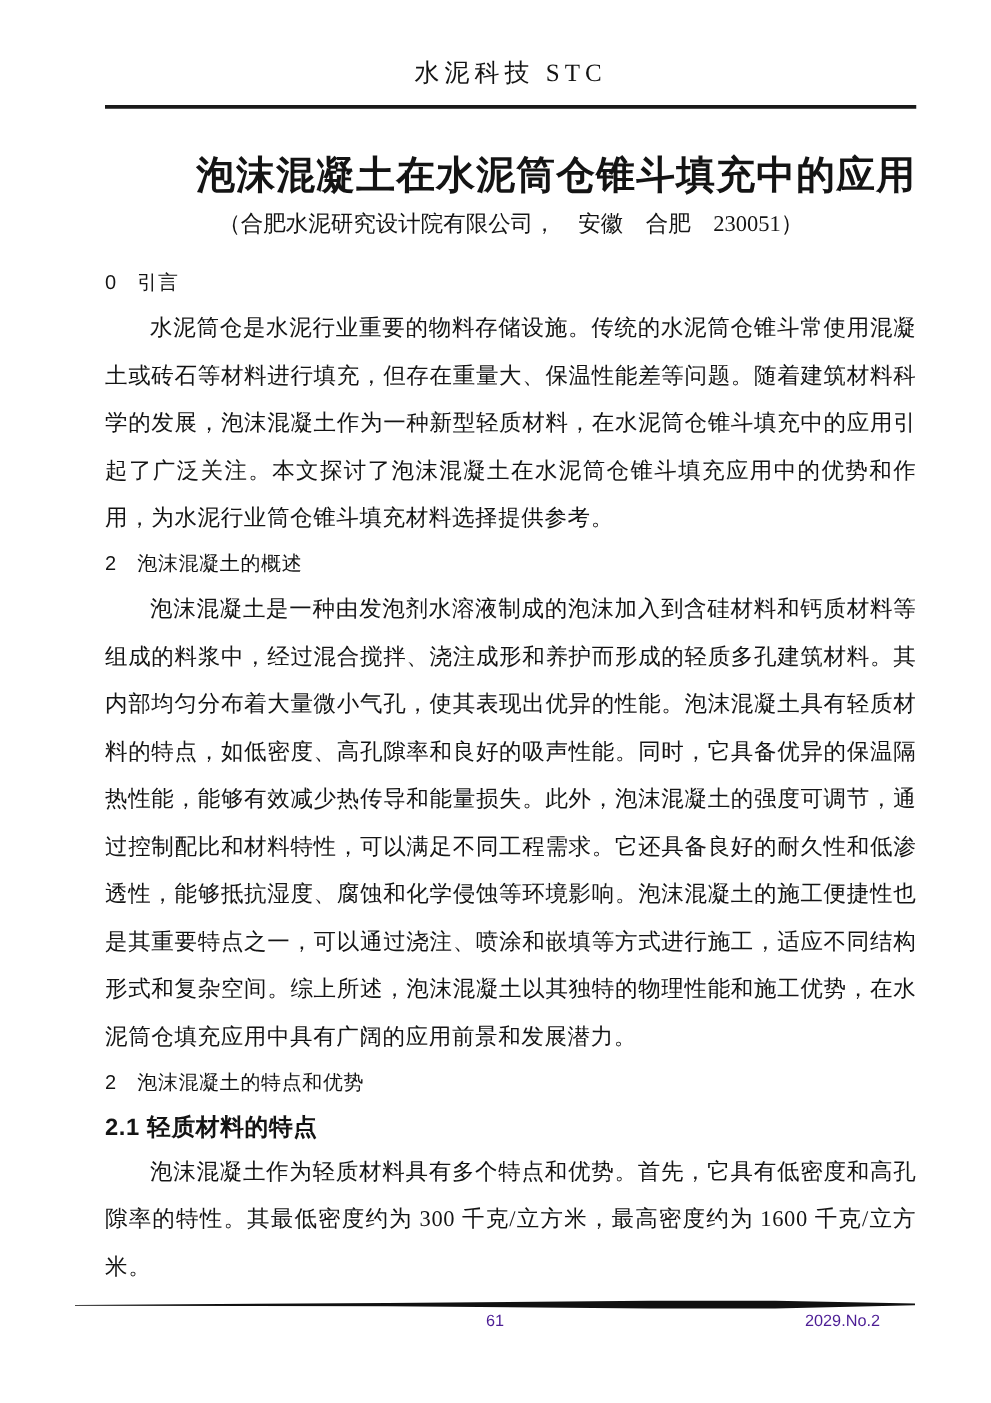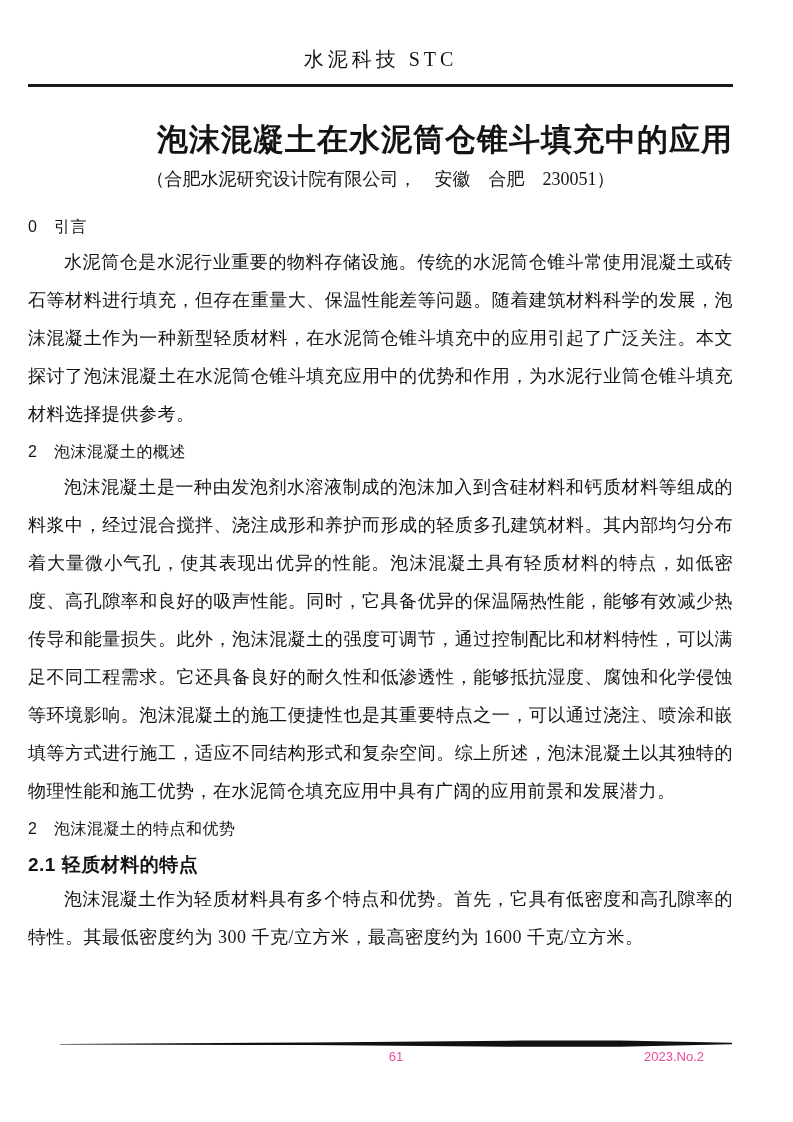--- a/index.html
+++ b/index.html
@@ -15,7 +15,7 @@
     color: #141414;
     overflow: hidden;
     box-sizing: border-box;
-    padding: 46px 60px 0 28px;
+    padding: 46px 60px 0 84px;
     font-family: "Liberation Serif", "DejaVu Serif", serif;
   }
   

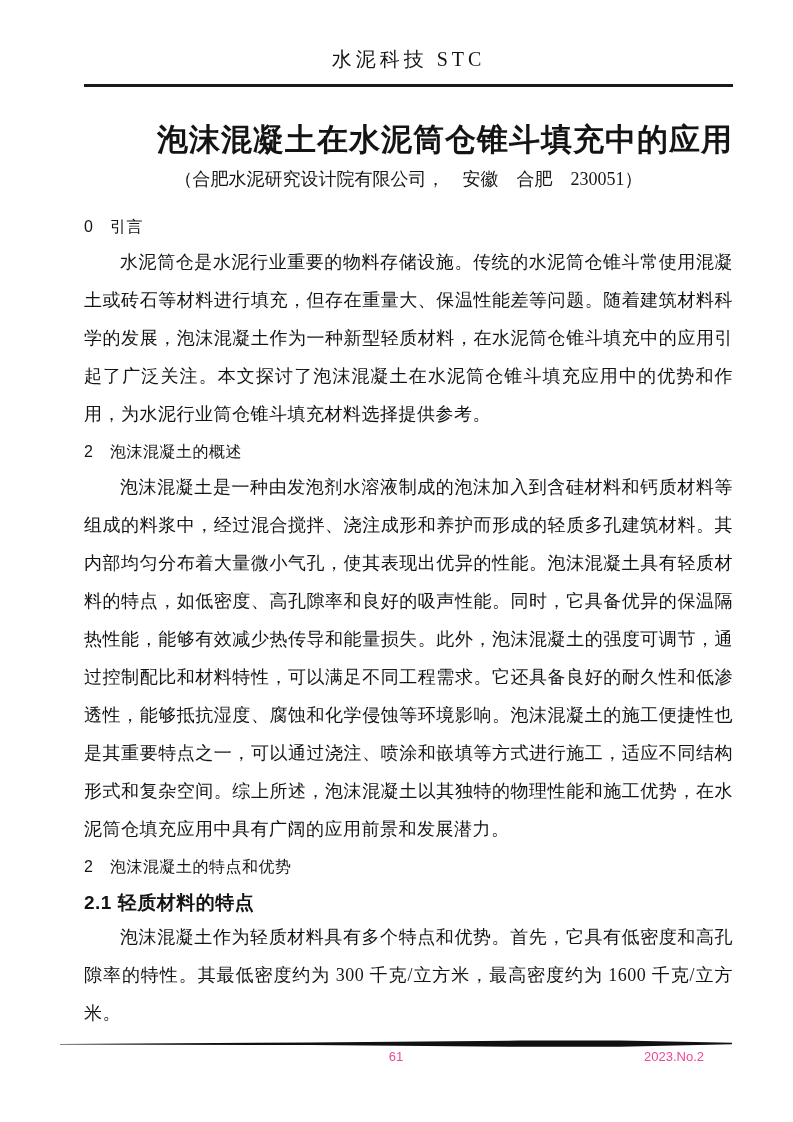--- a/index.html
+++ b/index.html
@@ -97,7 +97,7 @@
     margin-top: 1px;
     font-family: "Liberation Sans", "DejaVu Sans", sans-serif;
     font-size: 13px;
-    color: #ec4899;
+    color: #4c1d95;
   }
   .page-number {
     position: absolute;

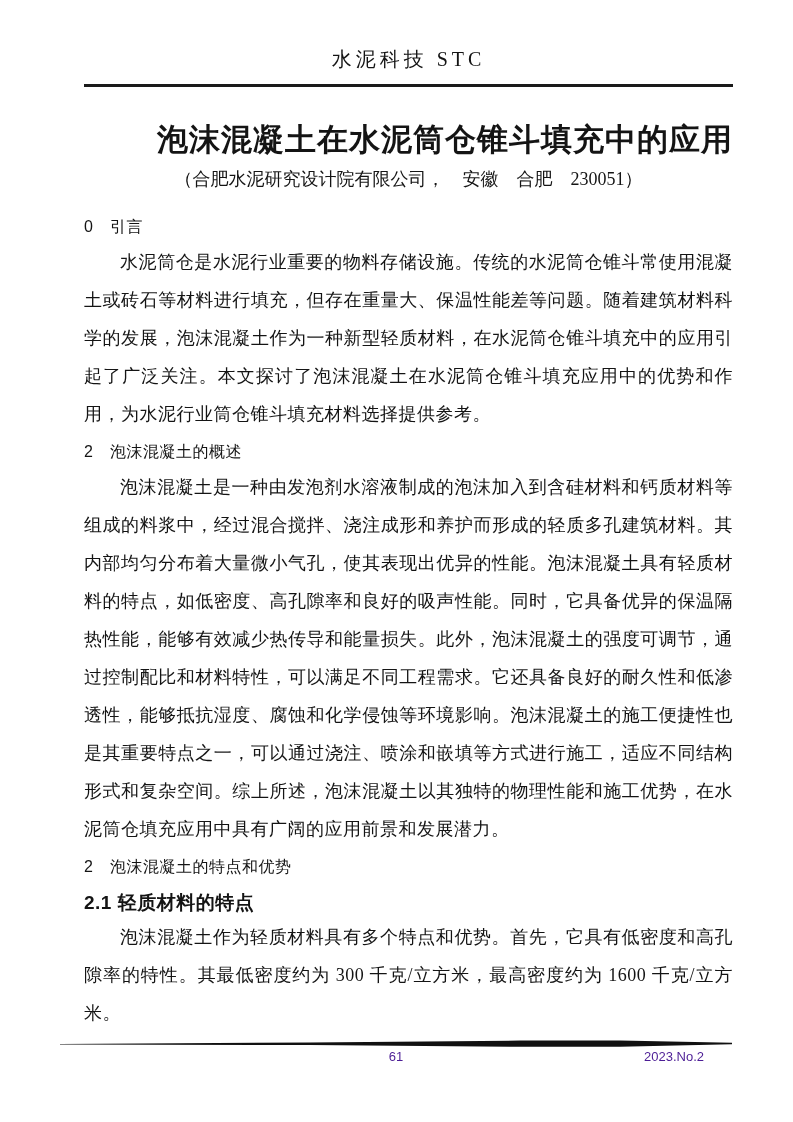--- a/index.html
+++ b/index.html
@@ -142,7 +142,7 @@
     </svg>
     <div class="footer-row">
       <span class="page-number">61</span>
-      <span class="issue-label">2023.No.2</span>
+      <span class="issue-label">2029.No.2</span>
     </div>
   </div>
 

